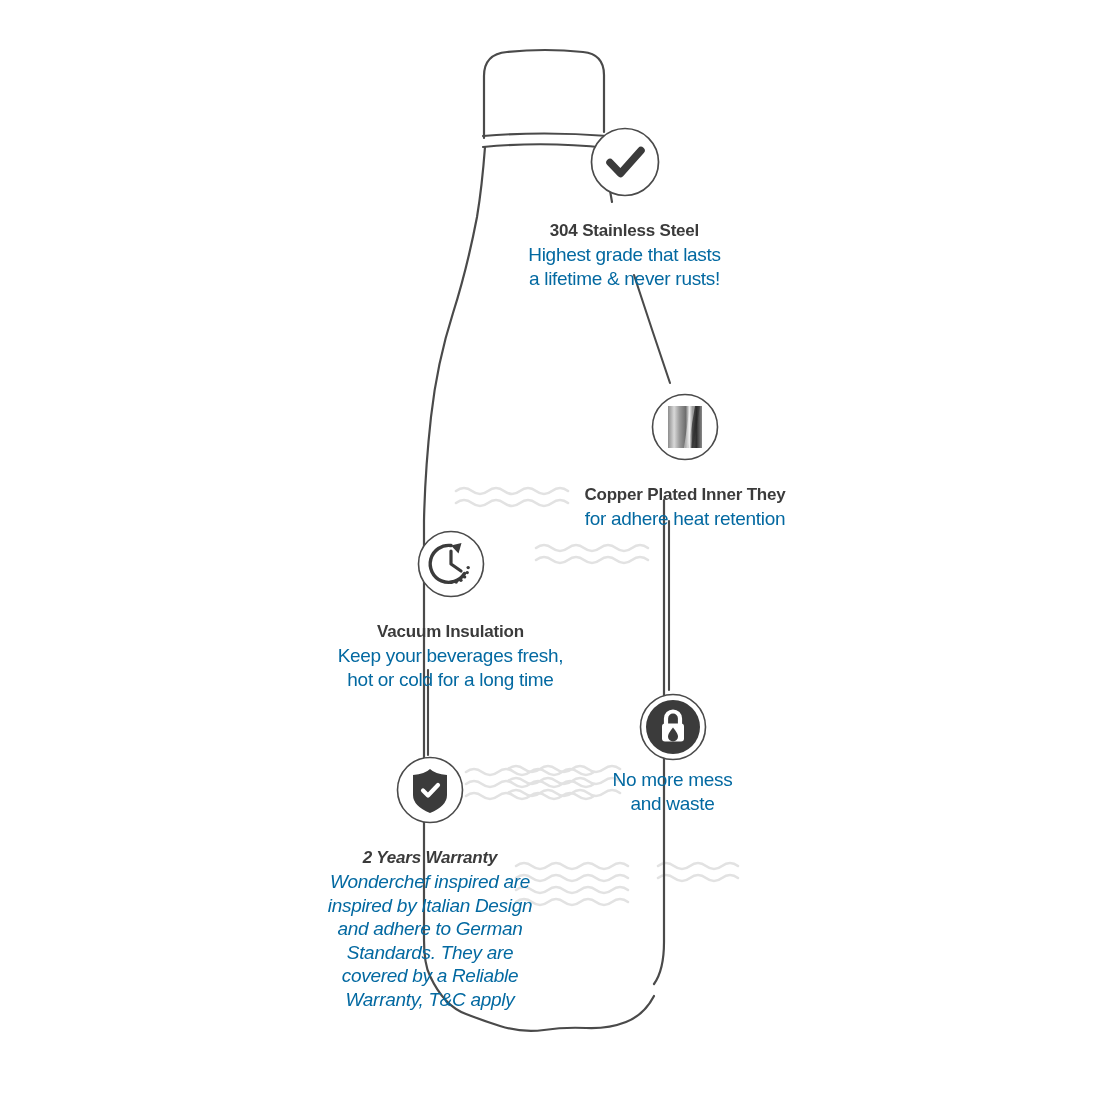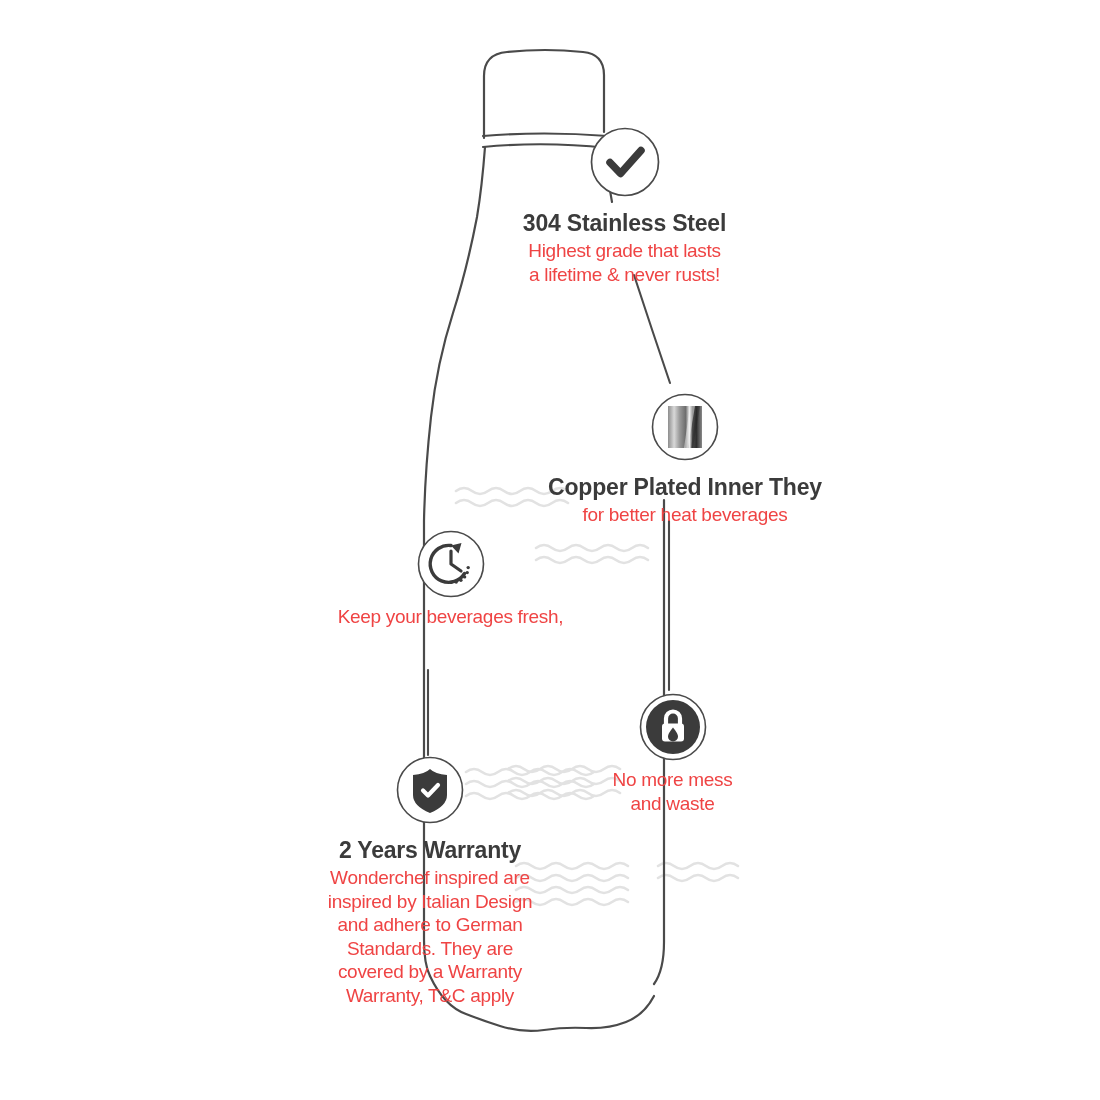--- a/index.html
+++ b/index.html
@@ -37,10 +37,10 @@
   }
   .f-title {
     font-weight: bold;
-    font-size: 23px;
+    font-size: 17px;
     color: #3b3b3b;
     letter-spacing: -0.2px;
-    margin-top: 8px;
+    margin-top: 19px;
     white-space: nowrap;
   }
   .f-desc {

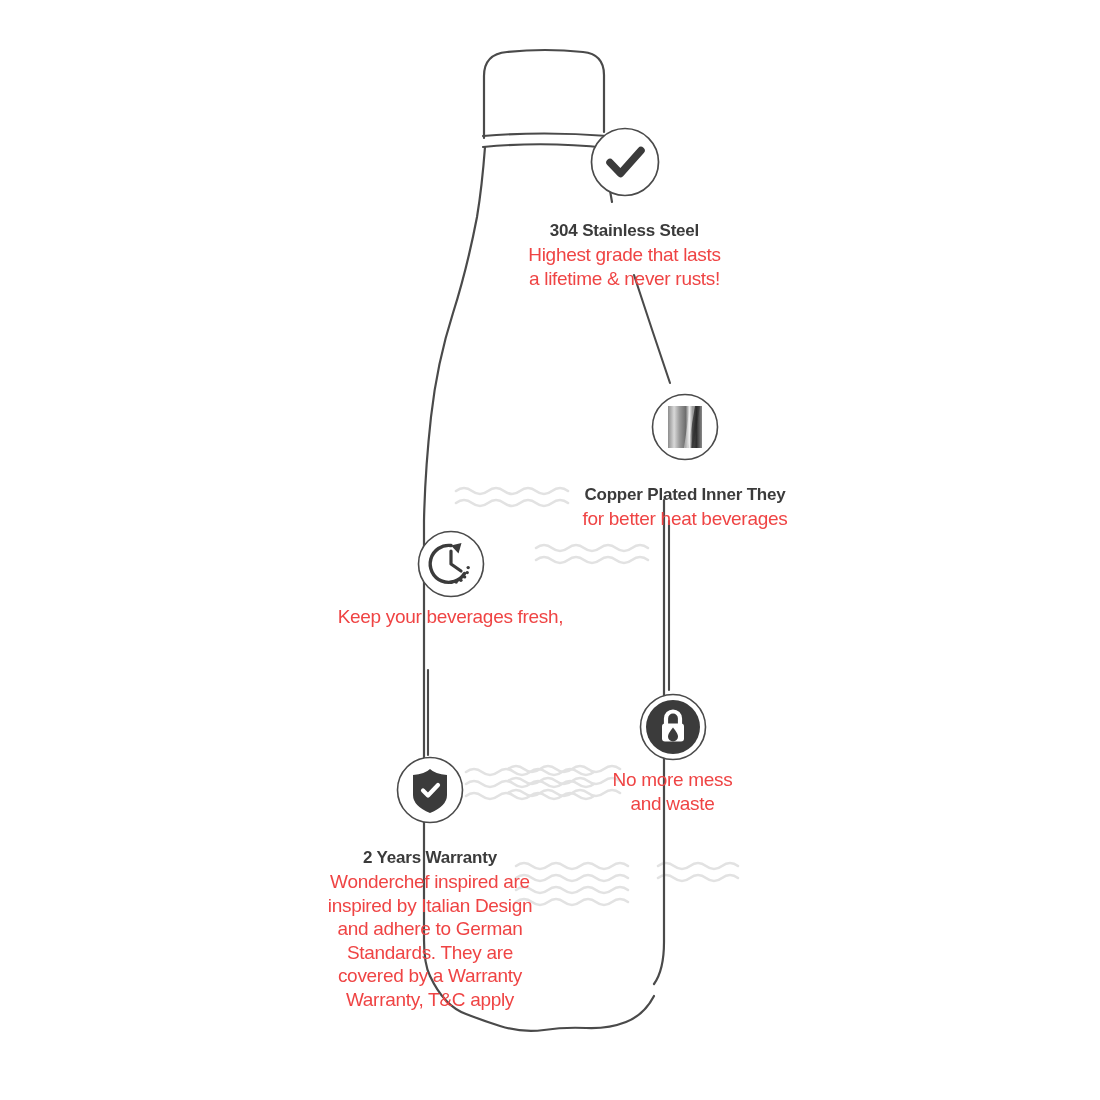--- a/index.html
+++ b/index.html
@@ -46,7 +46,7 @@
   .f-desc {
     font-size: 19px;
     line-height: 23.5px;
-    color: #ef4444;
+    color: #0369a1;
     letter-spacing: -0.3px;
     margin-top: 2px;
   }

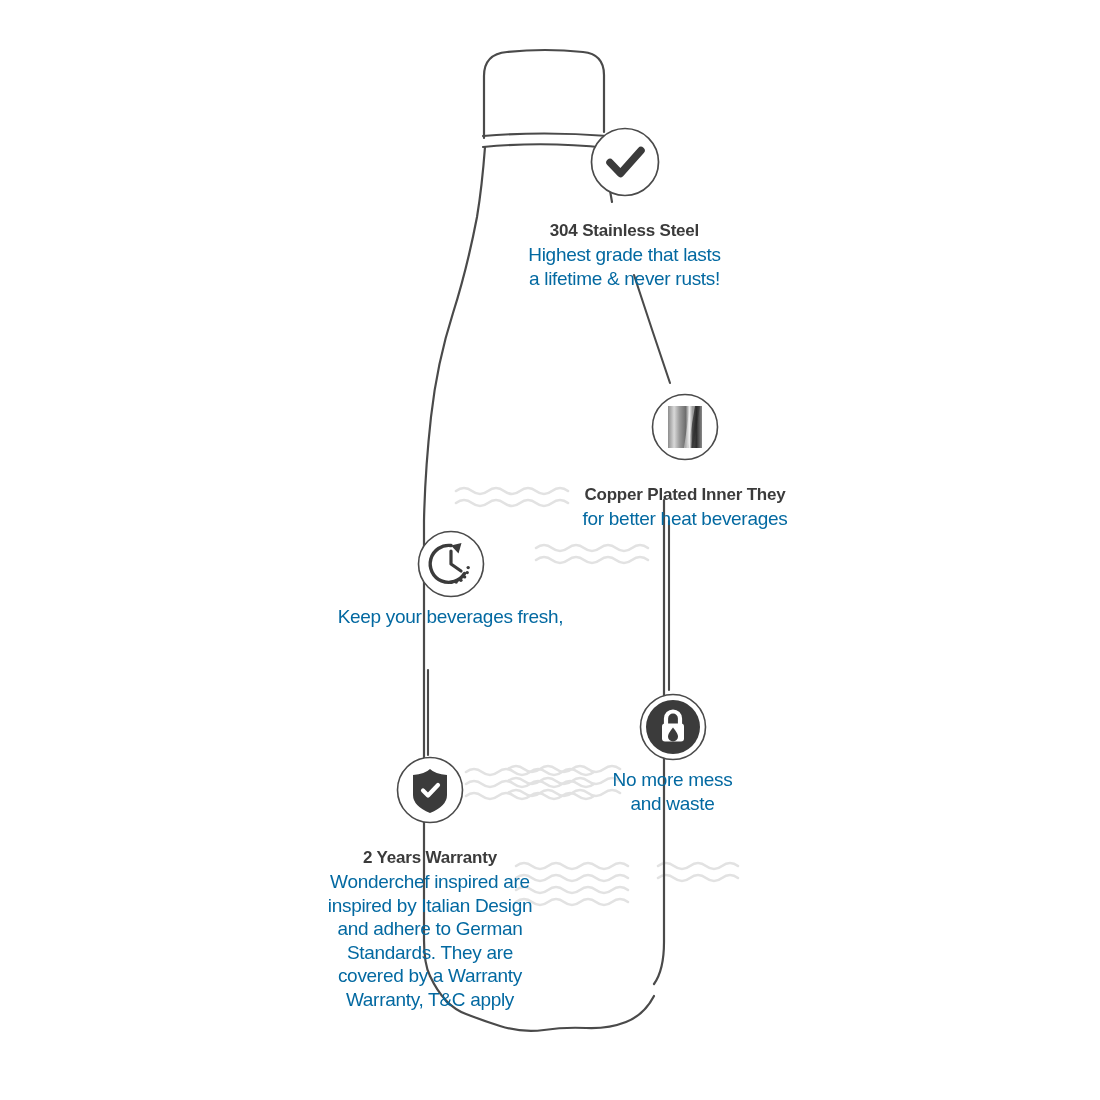--- a/index.html
+++ b/index.html
@@ -163,7 +163,7 @@
     </span>
     <div class="f-title">Copper Plated Inner They</div>
     <div class="f-desc">
-      <div>for better heat beverages</div>
+      <div>for adhere heat retention</div>
     </div>
   </div>
 

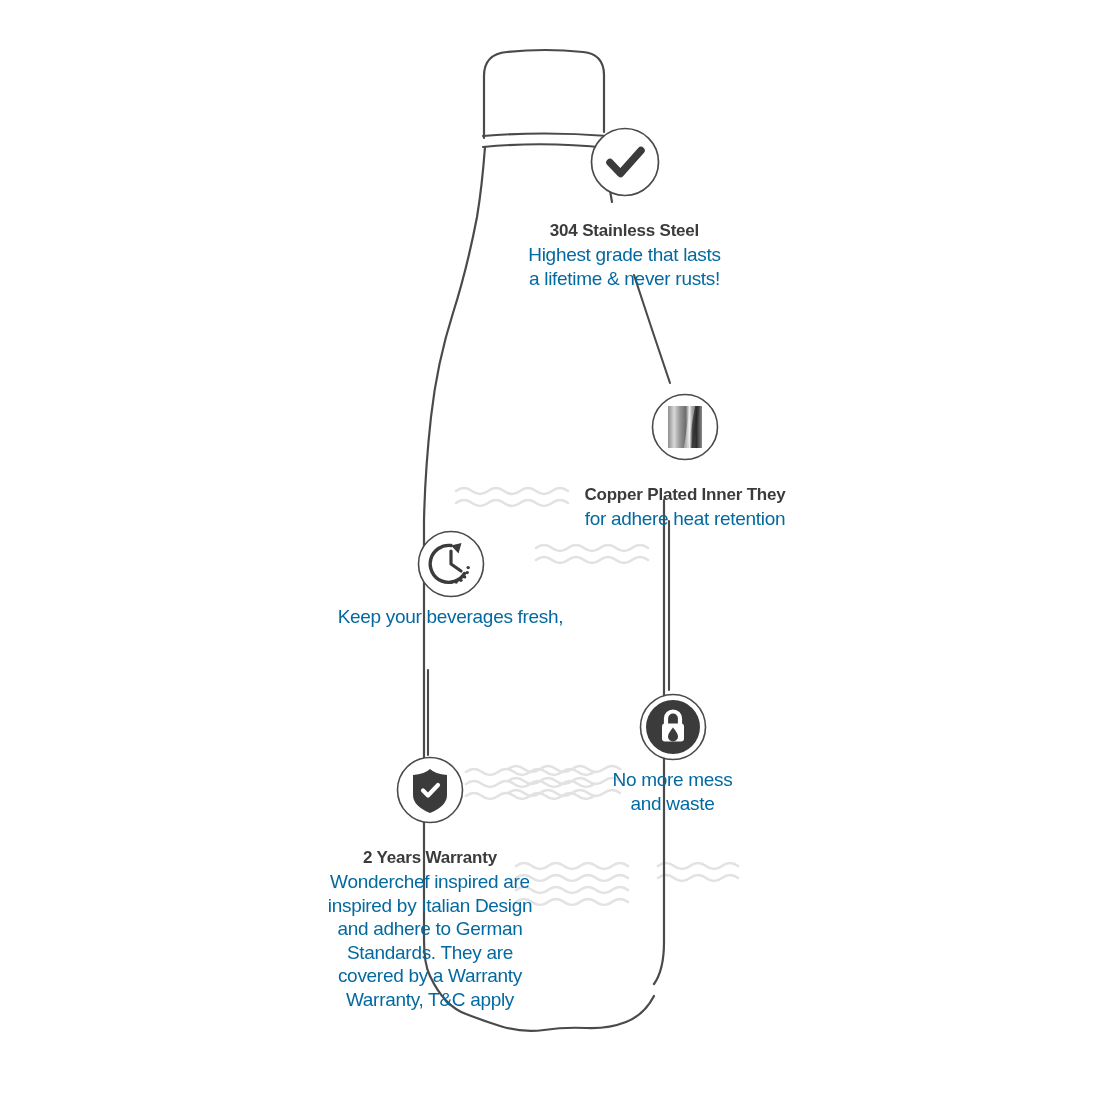--- a/index.html
+++ b/index.html
@@ -188,6 +188,7 @@
         <path d="M35 22 L35 35 L45 42" fill="none" stroke="#3b3b3b" stroke-width="3.2" stroke-linecap="round" stroke-linejoin="round"></path>
       </svg>
     </span>
+    <div class="f-title">Vacuum Insulation</div>
     <div class="f-desc">
       <div>Keep your beverages fresh,</div>
     </div>

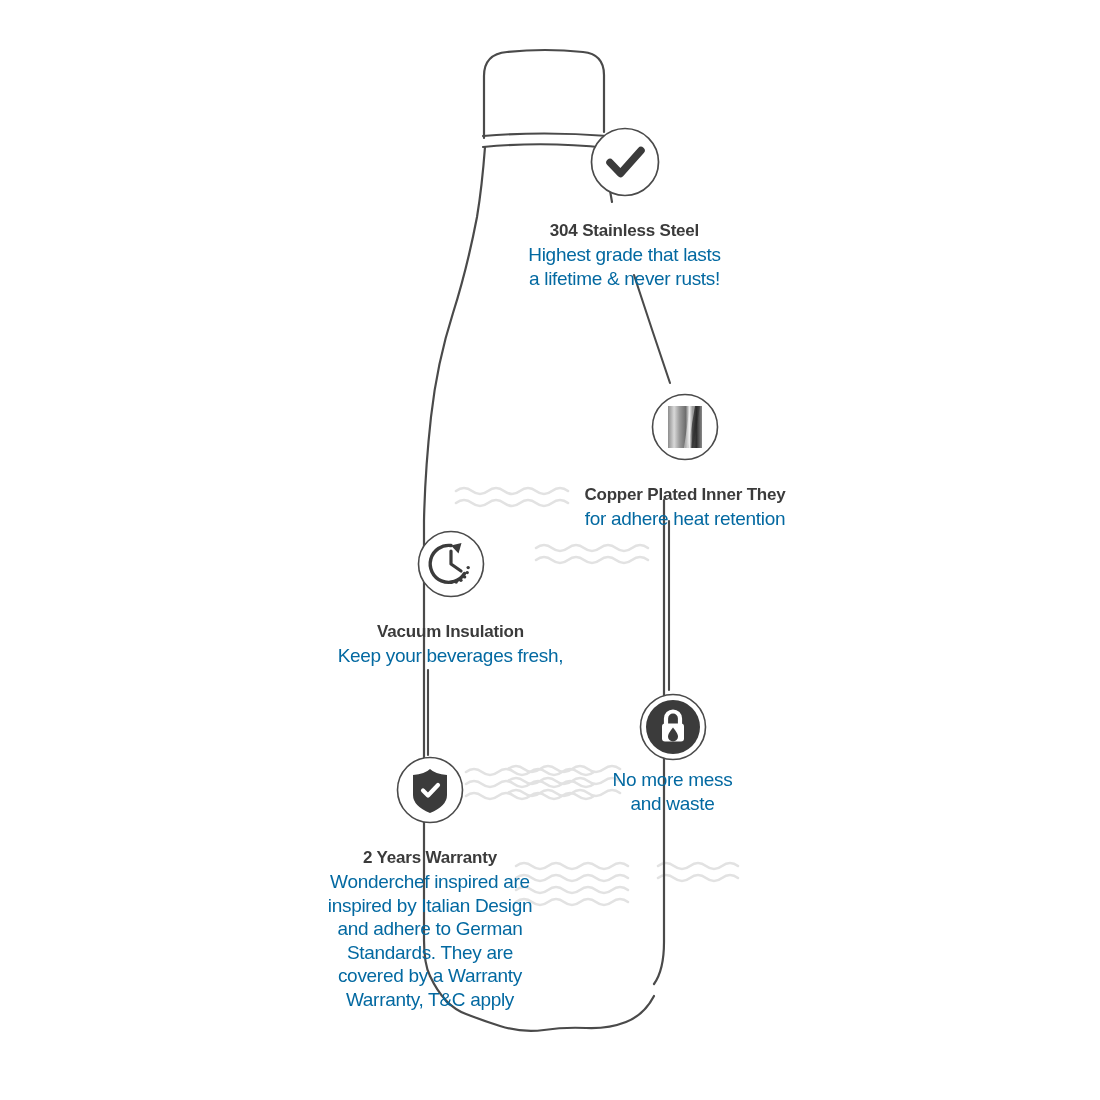--- a/index.html
+++ b/index.html
@@ -191,6 +191,7 @@
     <div class="f-title">Vacuum Insulation</div>
     <div class="f-desc">
       <div>Keep your beverages fresh,</div>
+      <div>hot or cold for a long time</div>
     </div>
   </div>
 

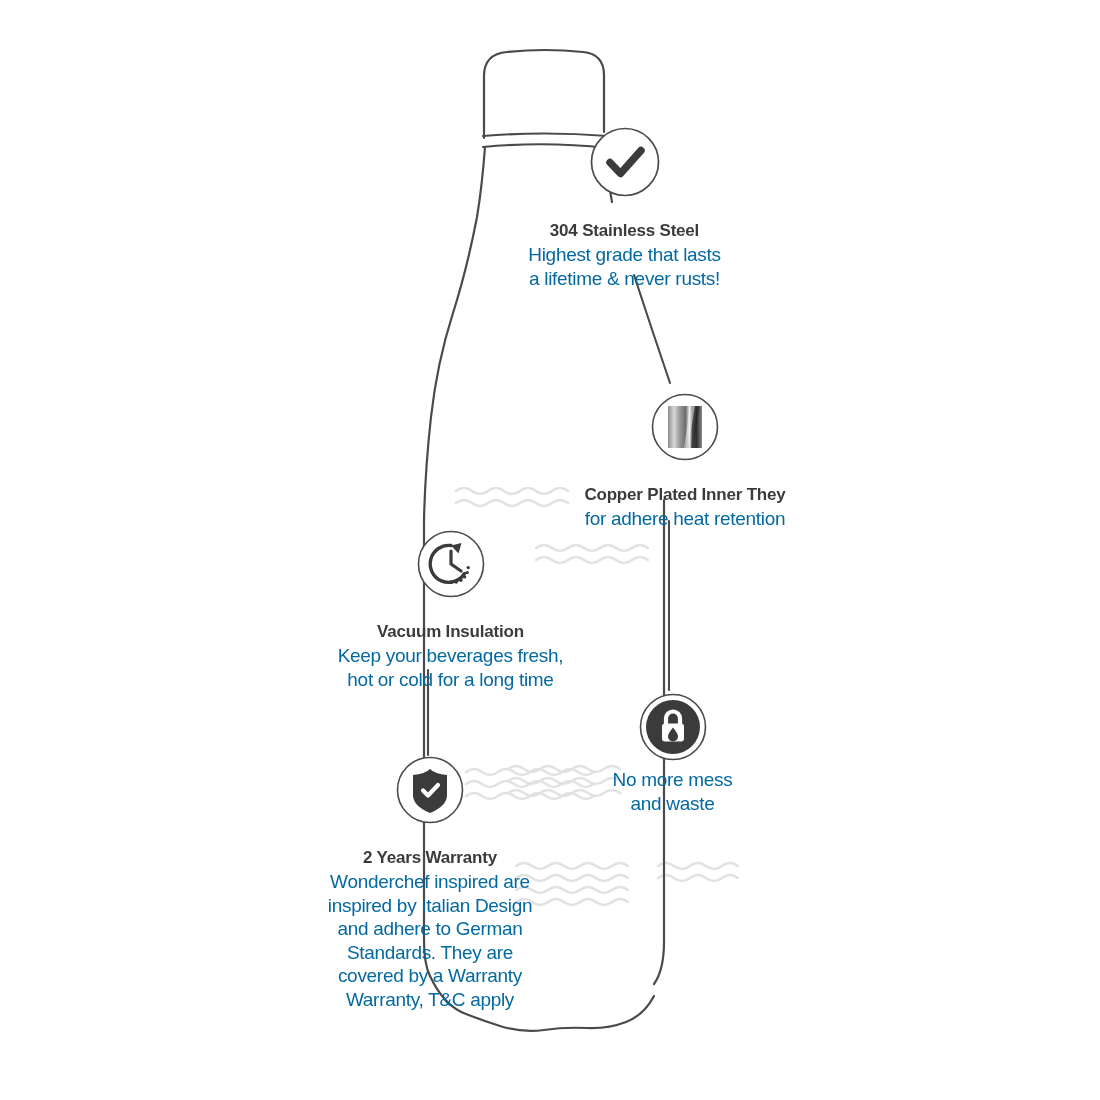--- a/index.html
+++ b/index.html
@@ -57,7 +57,7 @@
   #feat-copper  { left: 515px; top: 392px; width: 340px; }
   #feat-vacuum  { left: 288px; top: 529px; width: 325px; }
   #feat-lock    { left: 565px; top: 692px; width: 215px; }
-  #feat-warranty{ left: 285px; top: 755px; width: 290px; }
+  #feat-warranty{ left: 285px; top: 755px; width: 290px; font-style: italic; }
 
   #feat-steel .f-title,
   #feat-copper .f-title { }

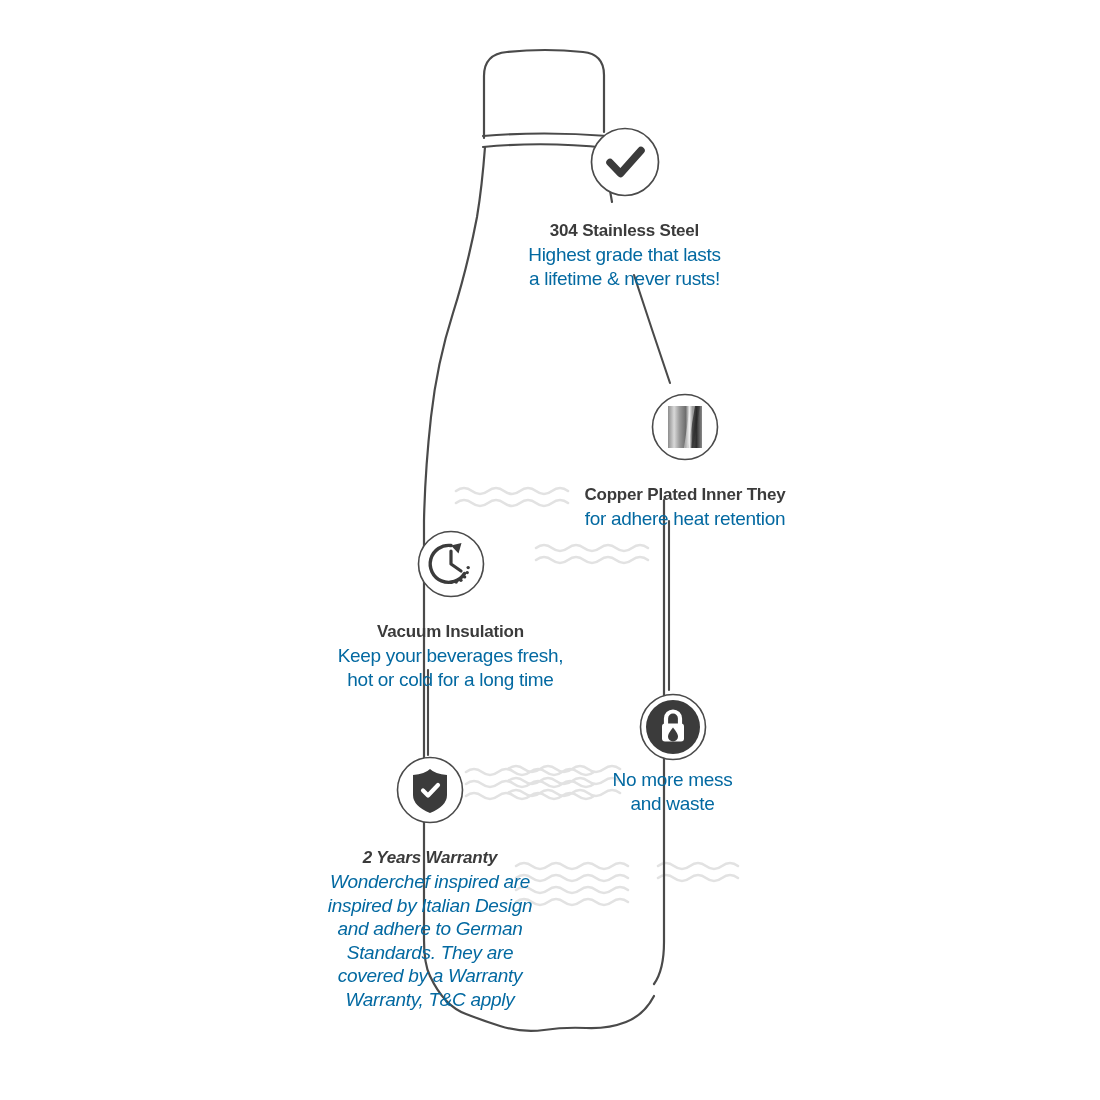--- a/index.html
+++ b/index.html
@@ -228,7 +228,7 @@
       <div>inspired by Italian Design</div>
       <div>and adhere to German</div>
       <div>Standards. They are</div>
-      <div>covered by a Warranty</div>
+      <div>covered by a Reliable</div>
       <div>Warranty, T&amp;C apply</div>
     </div>
   </div>

